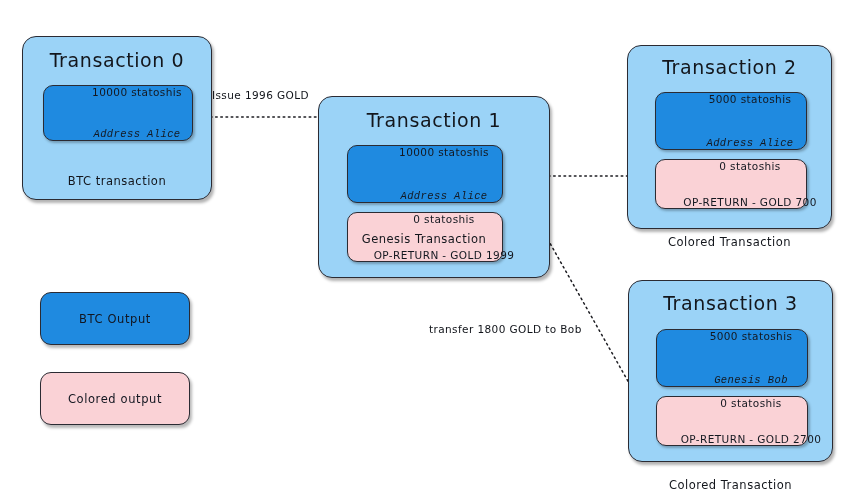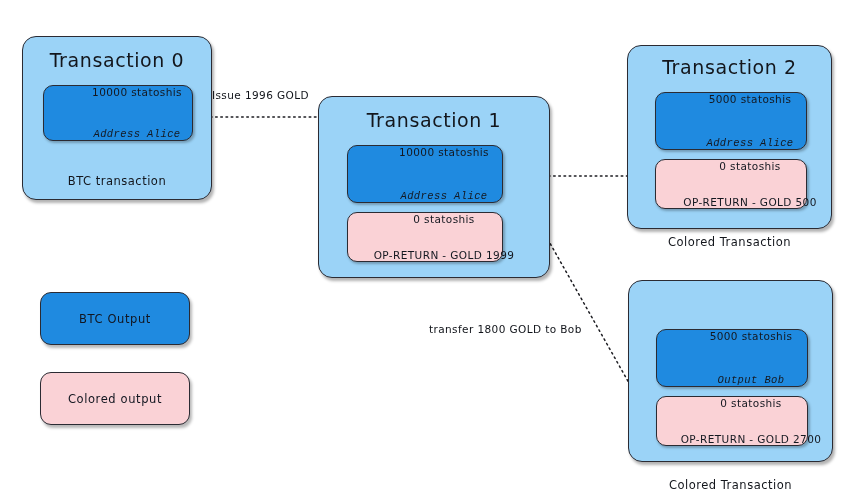--- a/index.html
+++ b/index.html
@@ -174,7 +174,7 @@
     </div>
     <div class="out colored" style="left:27px; top:113px; width:152px; height:50px;">
       <span class="line amt">0 statoshis</span>
-      <span class="line detail">OP-RETURN - GOLD 500</span>
+      <span class="line detail">OP-RETURN - GOLD 700</span>
     </div>
   </div>
   <div class="caption" style="left:627px; top:235px; width:205px;">Colored Transaction</div>

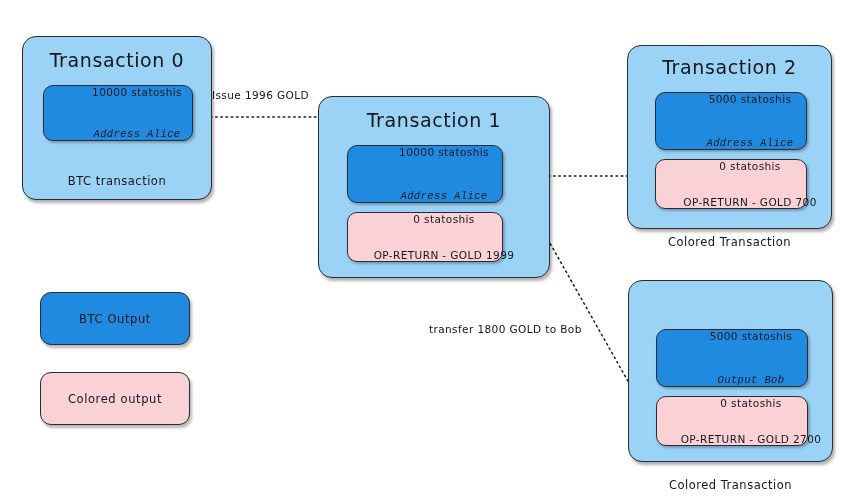--- a/index.html
+++ b/index.html
@@ -165,6 +165,7 @@
       <span class="line detail">OP-RETURN - GOLD 1999</span>
     </div>
   </div>
+  <div class="caption" style="left:318px; top:232px; width:212px;">Genesis Transaction</div>
 
   <div class="tx" style="left:627px; top:38px; width:205px; height:184px;margin-top:7px;">
     <div class="tx-title" style="top:10px;">Transaction 2</div>

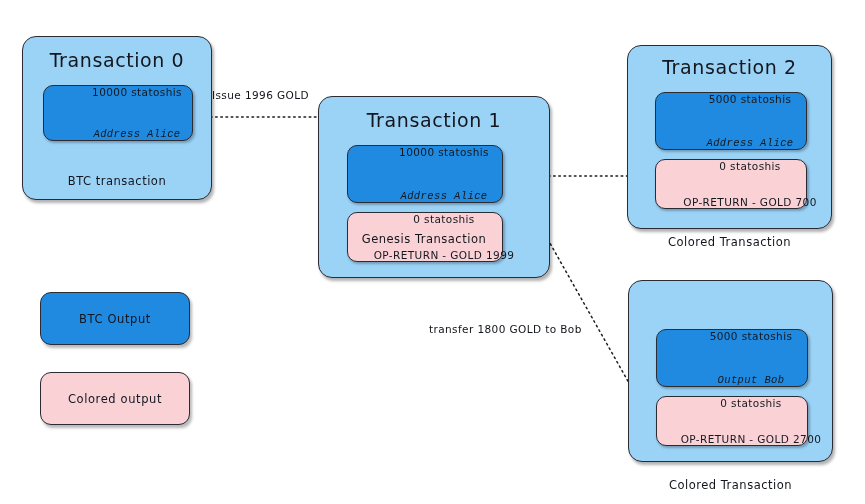--- a/index.html
+++ b/index.html
@@ -181,6 +181,7 @@
   <div class="caption" style="left:627px; top:235px; width:205px;">Colored Transaction</div>
 
   <div class="tx" style="left:628px; top:280px; width:205px; height:182px;">
+    <div class="tx-title" style="top:11px;">Transaction 3</div>
     <div class="out btc" style="left:27px; top:48px; width:152px; height:58px;">
       <span class="line amt">5000 statoshis</span>
       <span class="line addr">Output Bob</span>

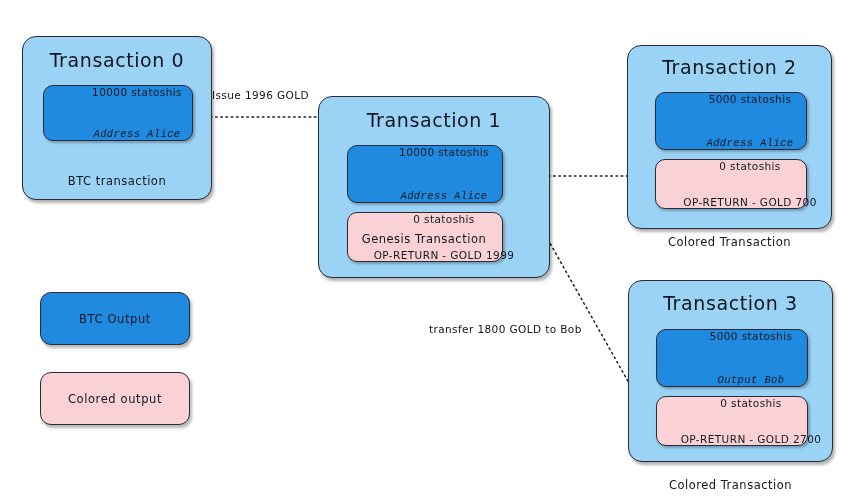--- a/index.html
+++ b/index.html
@@ -184,7 +184,7 @@
     <div class="tx-title" style="top:11px;">Transaction 3</div>
     <div class="out btc" style="left:27px; top:48px; width:152px; height:58px;">
       <span class="line amt">5000 statoshis</span>
-      <span class="line addr">Output Bob</span>
+      <span class="line addr">Genesis Bob</span>
     </div>
     <div class="out colored" style="left:27px; top:115px; width:152px; height:50px;">
       <span class="line amt">0 statoshis</span>

